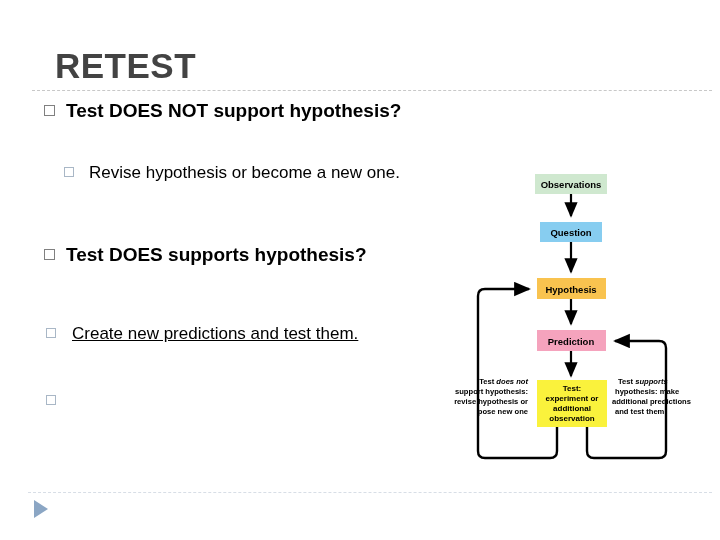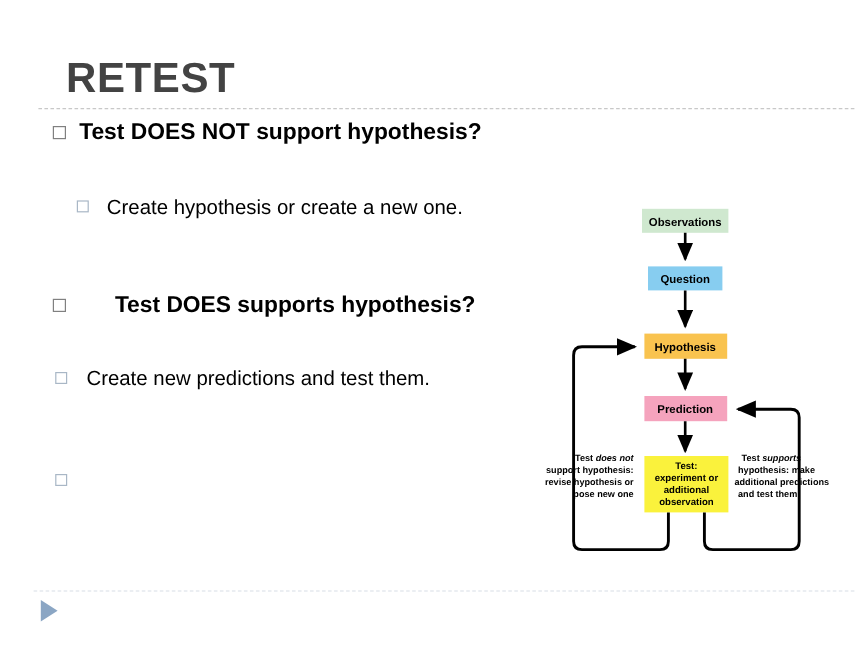--- a/index.html
+++ b/index.html
@@ -163,7 +163,7 @@
 
     <div id="blk-1a" class="lvl2 lvl2-indent">
       <span class="sq"></span>
-      <span>Create hypothesis or create a new one.</span>
+      <span>Revise hypothesis or become a new one.</span>
     </div>
 
     <div id="blk-2" class="lvl1">

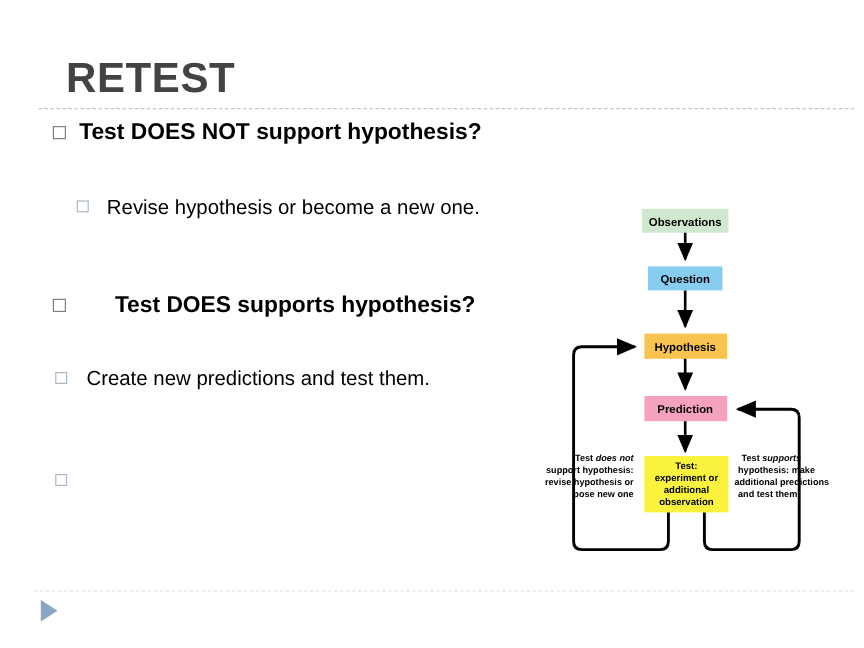--- a/index.html
+++ b/index.html
@@ -100,7 +100,7 @@
   
   #blk-1  { position: absolute; left: 0px;  top: 0px;   width: 360px; }
   #blk-1a { position: absolute; left: 0px;  top: 62px;  width: 370px; }
-  #blk-2  { position: absolute; left: 0px;  top: 144px; width: 360px; text-align: center; }
+  #blk-2  { position: absolute; left: 0px;  top: 144px; width: 360px; }
   #blk-2a { position: absolute; left: 0px;  top: 205px; width: 390px; }
   #blk-2b { position: absolute; left: 0px;  top: 290px; width: 400px; }
 

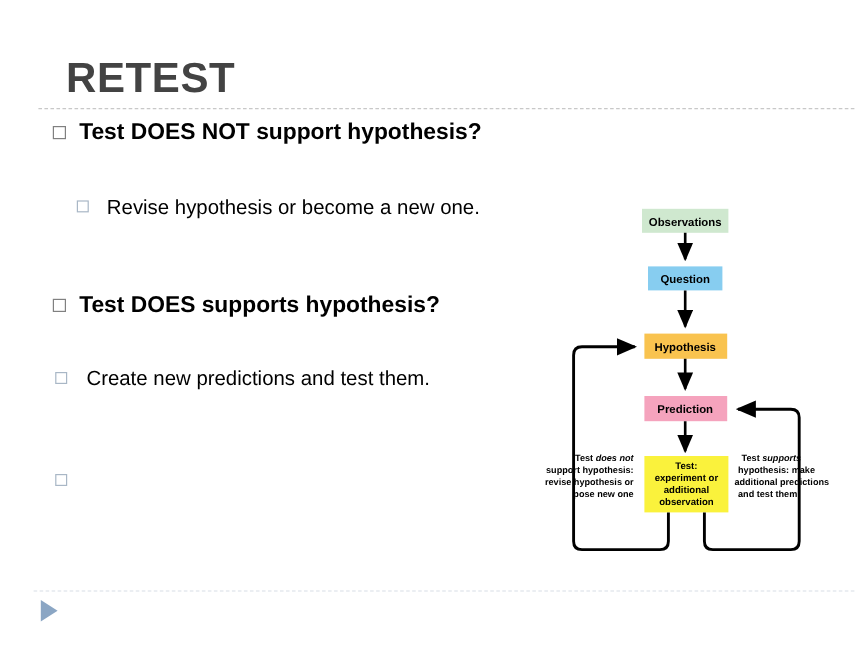--- a/index.html
+++ b/index.html
@@ -101,7 +101,7 @@
   #blk-1  { position: absolute; left: 0px;  top: 0px;   width: 360px; }
   #blk-1a { position: absolute; left: 0px;  top: 62px;  width: 370px; }
   #blk-2  { position: absolute; left: 0px;  top: 144px; width: 360px; }
-  #blk-2a { position: absolute; left: 0px;  top: 205px; width: 390px; }
+  #blk-2a { position: absolute; left: 0px;  top: 223px; width: 390px; text-decoration: underline; }
   #blk-2b { position: absolute; left: 0px;  top: 290px; width: 400px; }
 
   

